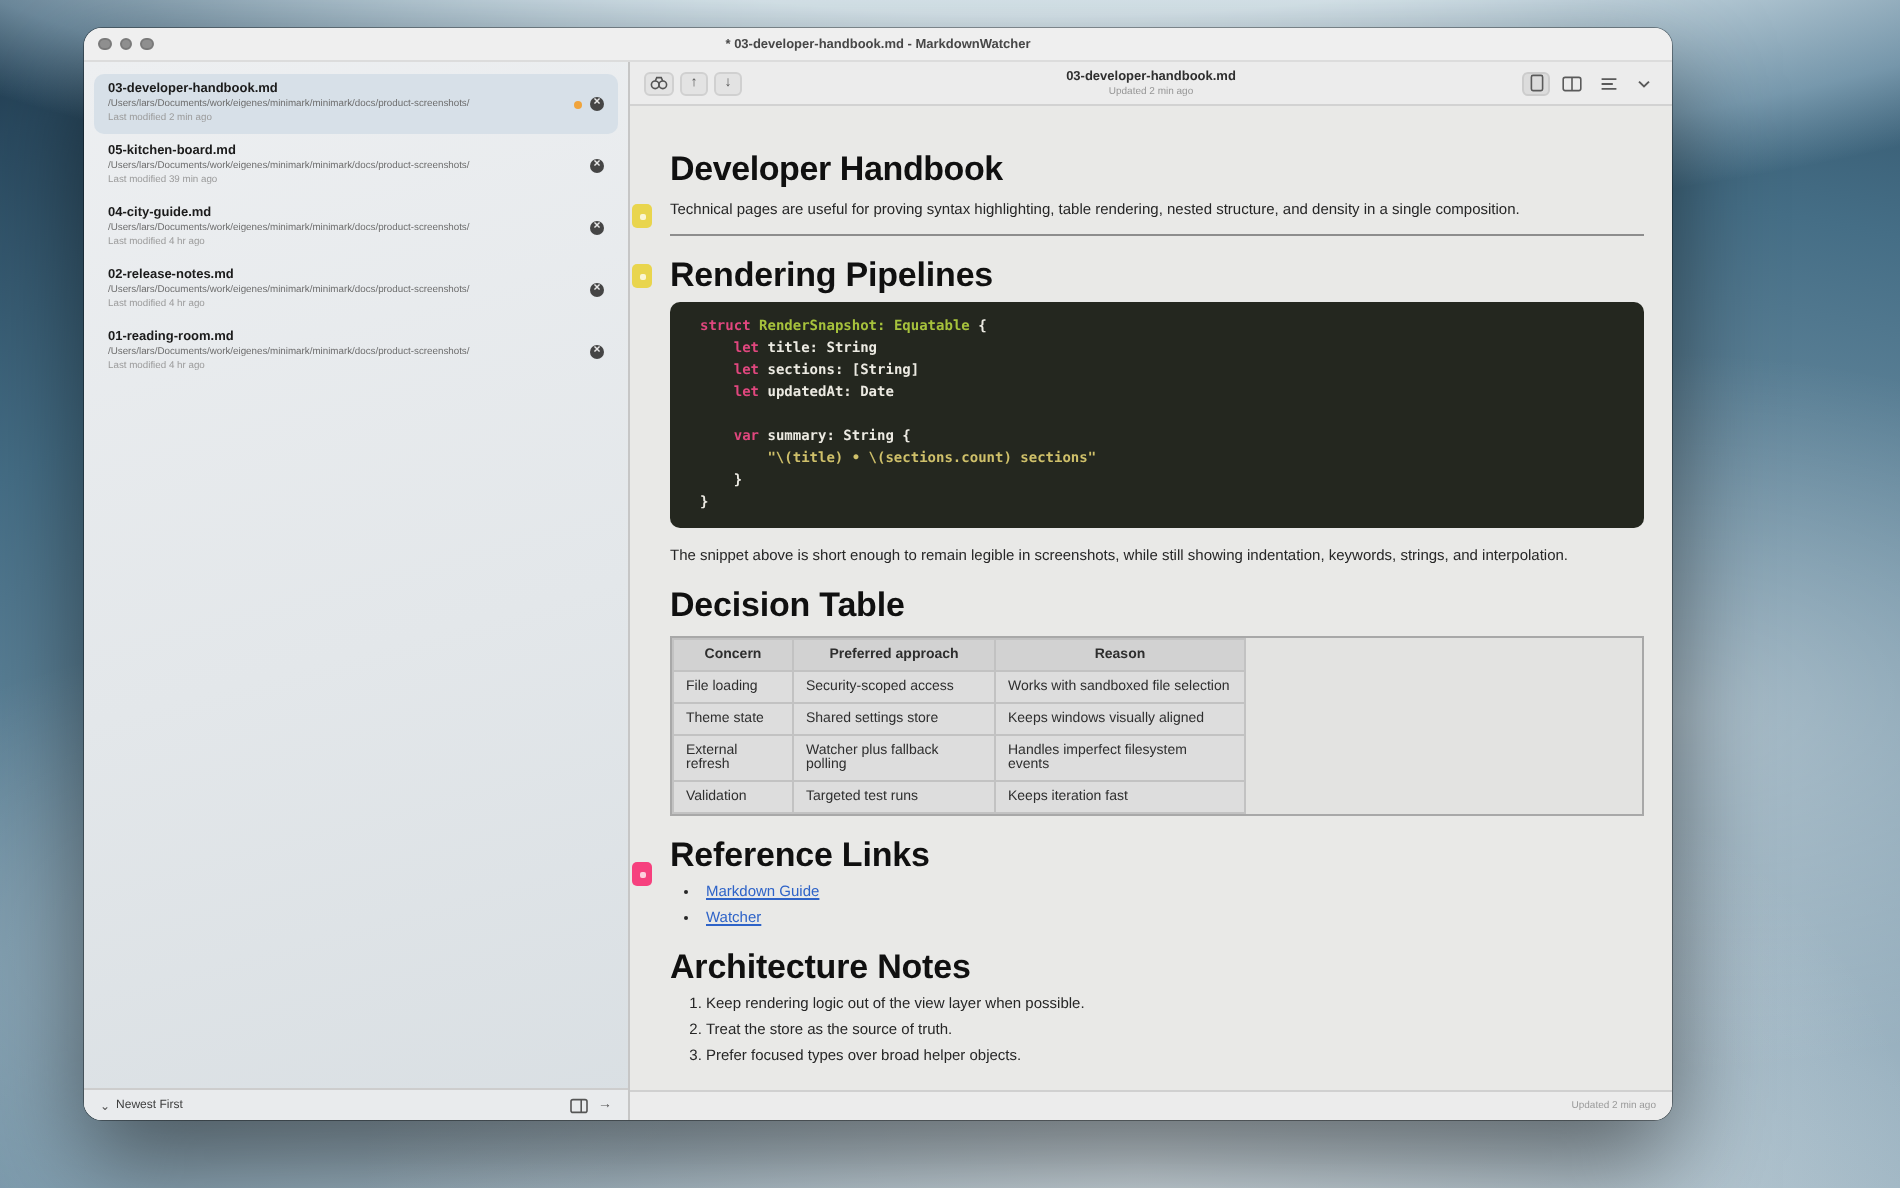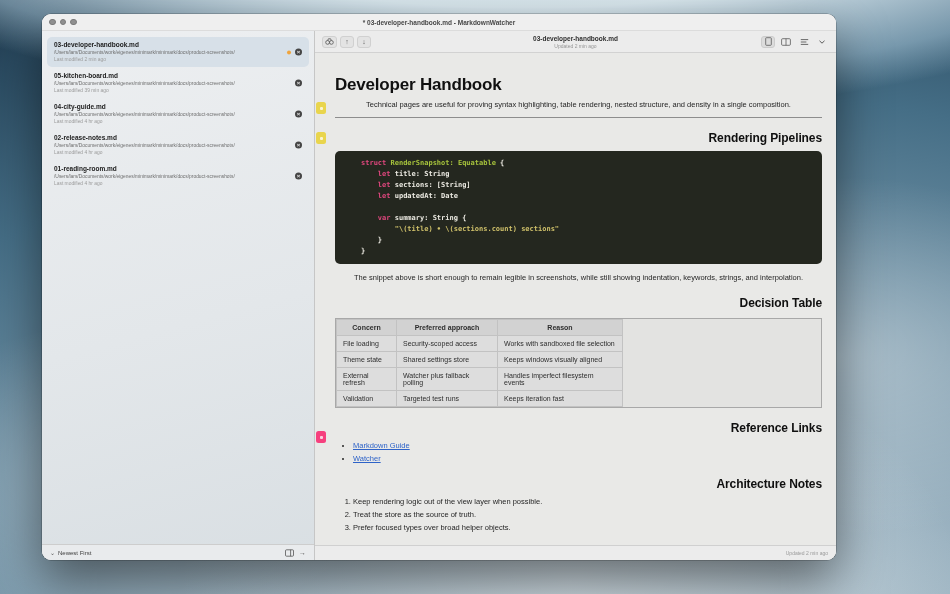--- a/index.html
+++ b/index.html
@@ -57,7 +57,7 @@
   
   .content { flex:1; min-height:0; overflow:hidden; position:relative; padding:0 14px 0 20px; background:#e9e9e7; }
   h1.doc { font-size:17px; line-height:20px; font-weight:700; color:#101010; margin:22px 0 0; letter-spacing:-0.2px; }
-  .content p { font-size:7.5px; line-height:10px; color:#262626; margin:5px 0;text-align:center; }
+  .content p { font-size:7.5px; line-height:10px; color:#262626; margin:5px 0; }
   .content hr { border:none; border-top:1px solid #8d8d8d; margin:7px 0; }
   h2.doc { font-size:12px; line-height:14px; font-weight:700; color:#101010; margin:13px 0 6px; letter-spacing:-0.1px;text-align:right; }
   

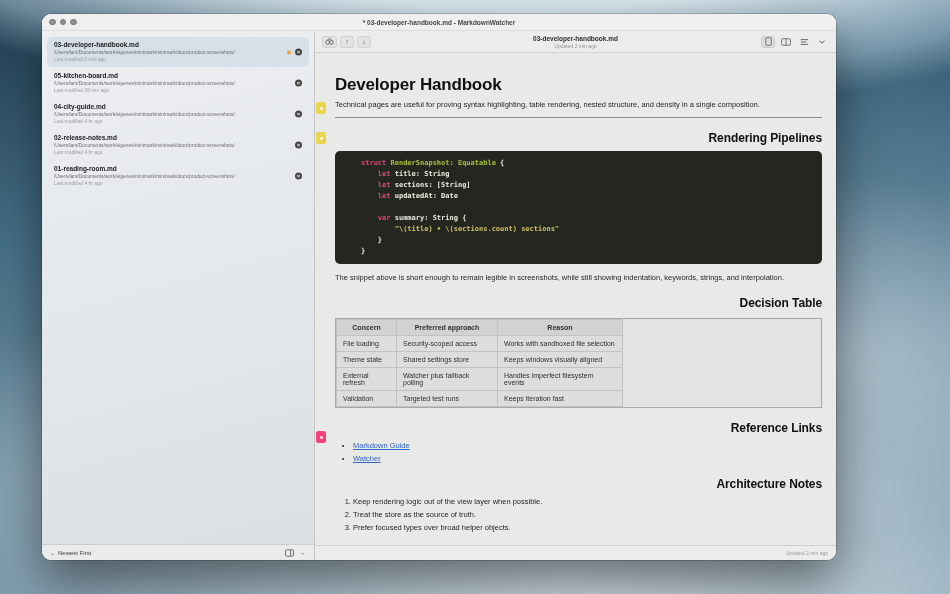--- a/index.html
+++ b/index.html
@@ -59,7 +59,7 @@
   h1.doc { font-size:17px; line-height:20px; font-weight:700; color:#101010; margin:22px 0 0; letter-spacing:-0.2px; }
   .content p { font-size:7.5px; line-height:10px; color:#262626; margin:5px 0; }
   .content hr { border:none; border-top:1px solid #8d8d8d; margin:7px 0; }
-  h2.doc { font-size:12px; line-height:14px; font-weight:700; color:#101010; margin:13px 0 6px; letter-spacing:-0.1px;text-align:right; }
+  h2.doc { font-size:17px; line-height:14px; font-weight:700; color:#101010; margin:13px 0 6px; letter-spacing:-0.1px; }
   
   .code-block { background:#24271f; border-radius:5px; padding:7px 26px; margin:5px 0 9px;
     font-family:"DejaVu Sans Mono", monospace; font-size:7px; line-height:11px; font-weight:700; color:#eceae2; }

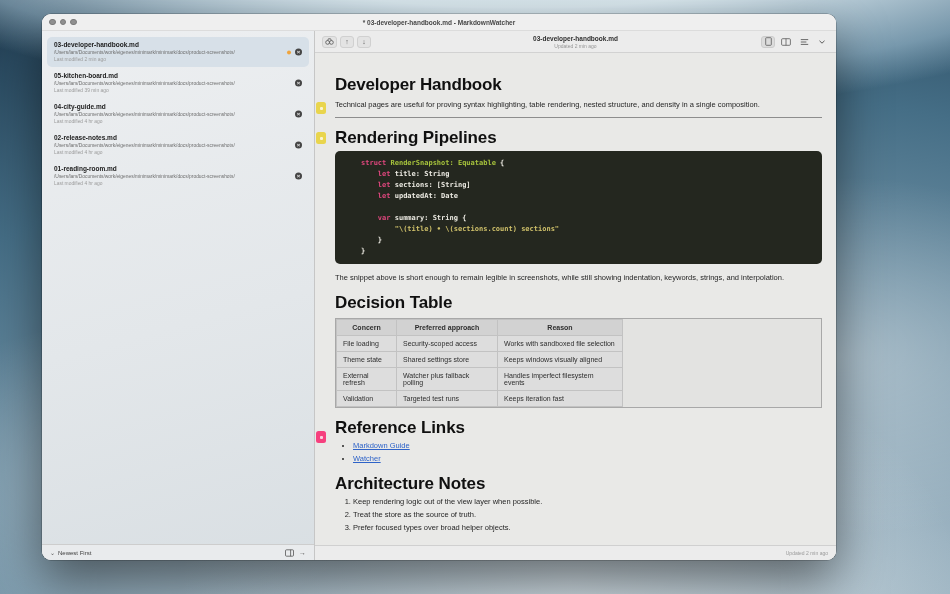--- a/index.html
+++ b/index.html
@@ -61,7 +61,7 @@
   .content hr { border:none; border-top:1px solid #8d8d8d; margin:7px 0; }
   h2.doc { font-size:17px; line-height:14px; font-weight:700; color:#101010; margin:13px 0 6px; letter-spacing:-0.1px; }
   
-  .code-block { background:#24271f; border-radius:5px; padding:7px 26px; margin:5px 0 9px;
+  .code-block { background:#24271f; border-radius:5px; padding:7px 15px; margin:5px 0 9px;
     font-family:"DejaVu Sans Mono", monospace; font-size:7px; line-height:11px; font-weight:700; color:#eceae2; }
   .code-line { white-space:pre; }
   .tok-kw { color:#e0477e; }

